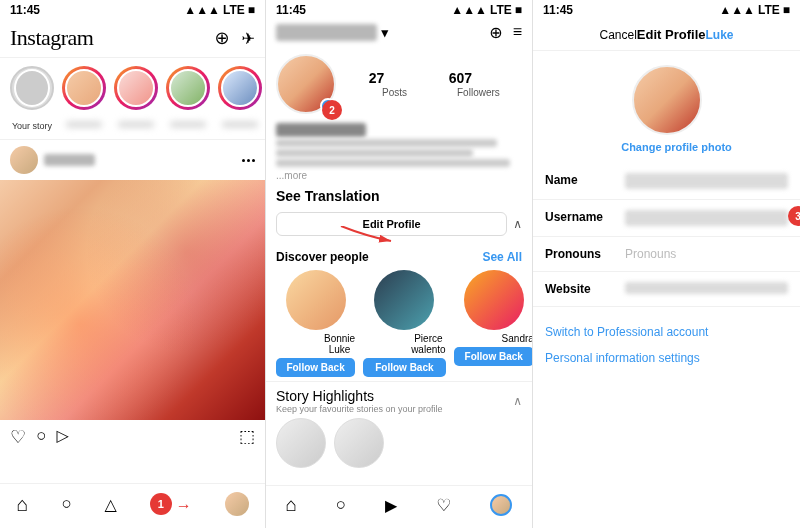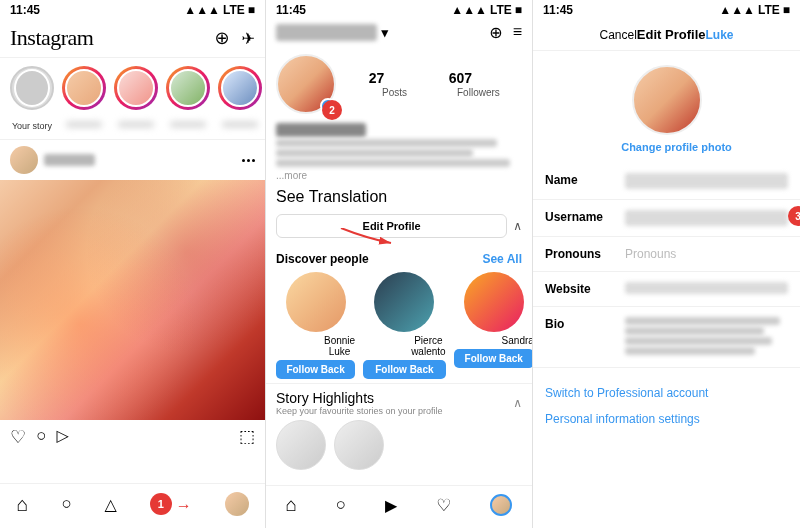--- a/index.html
+++ b/index.html
@@ -260,9 +260,9 @@
       color: #999;
     }
     .p2-see-translation {
-      font-size: 16px;
-      color: #000;
-      font-weight: 400;
+      font-size: 14px;
+      color: #000;
+      font-weight: 700;
       padding: 2px 10px 4px;
     }
     .p2-edit-btn-row {

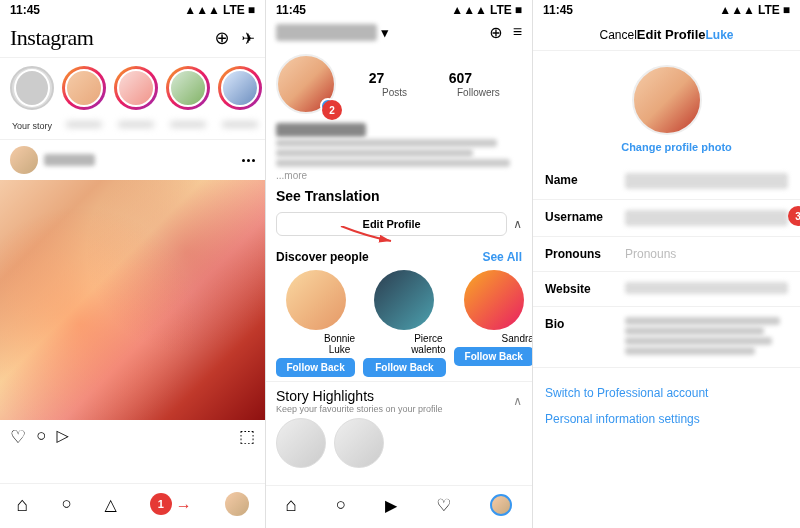--- a/index.html
+++ b/index.html
@@ -764,15 +764,6 @@
       <span class="p3-field-value website-text blurred" style="background:#ccc;color:transparent;border-radius:3px;padding:1px 50px;font-size:9px;">website</span>
     </div>
 
-    <div class="p3-field" style="align-items:flex-start;">
-      <span class="p3-field-label">Bio</span>
-      <div class="p3-field-value bio-text">
-        <div style="filter:blur(2px);background:#ccc;height:8px;border-radius:3px;margin-bottom:2px;width:95%;"></div>
-        <div style="filter:blur(2px);background:#ccc;height:8px;border-radius:3px;margin-bottom:2px;width:85%;"></div>
-        <div style="filter:blur(2px);background:#ccc;height:8px;border-radius:3px;margin-bottom:2px;width:90%;"></div>
-        <div style="filter:blur(2px);background:#ccc;height:8px;border-radius:3px;margin-bottom:2px;width:80%;"></div>
-      </div>
-    </div>
   </div>
 
   <div class="p3-switch-row">

